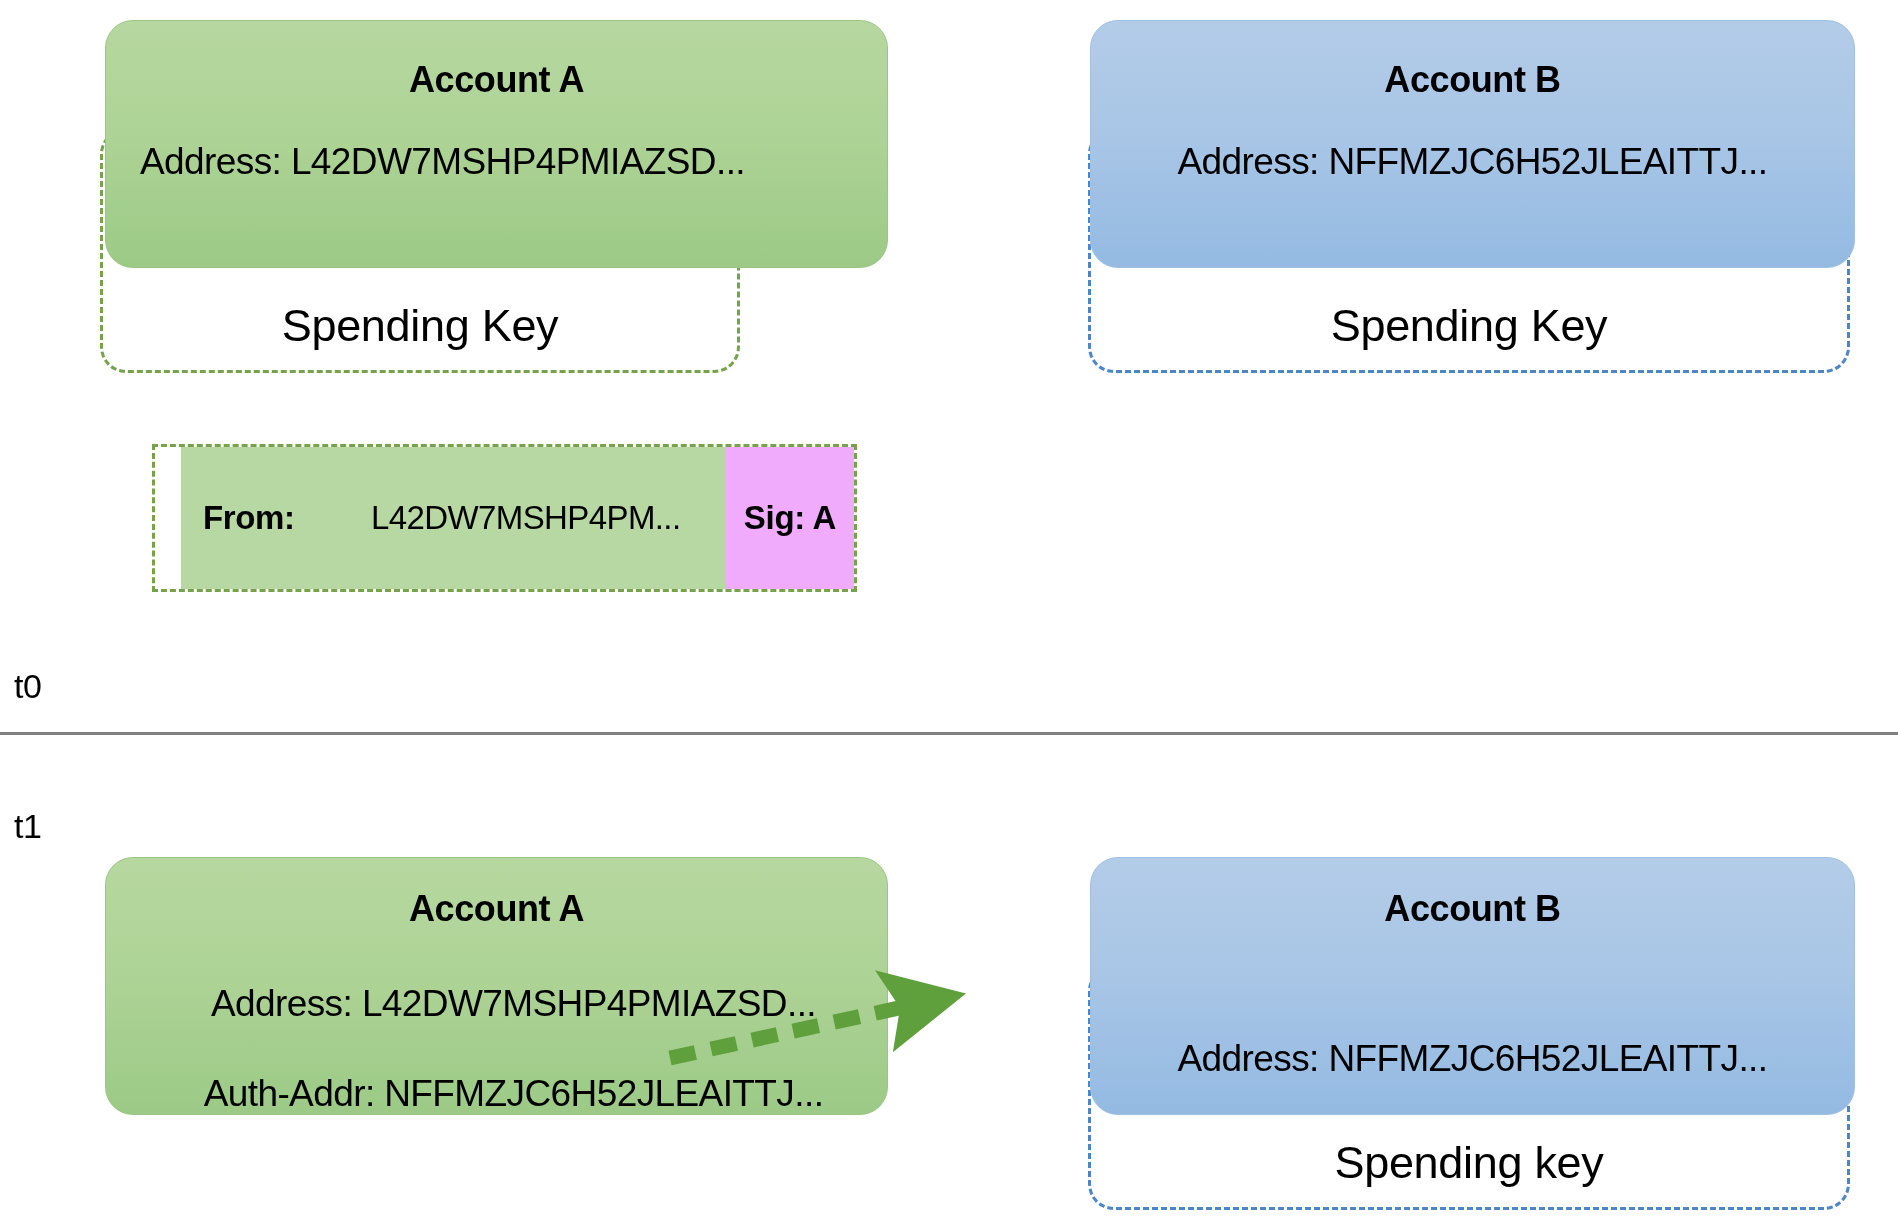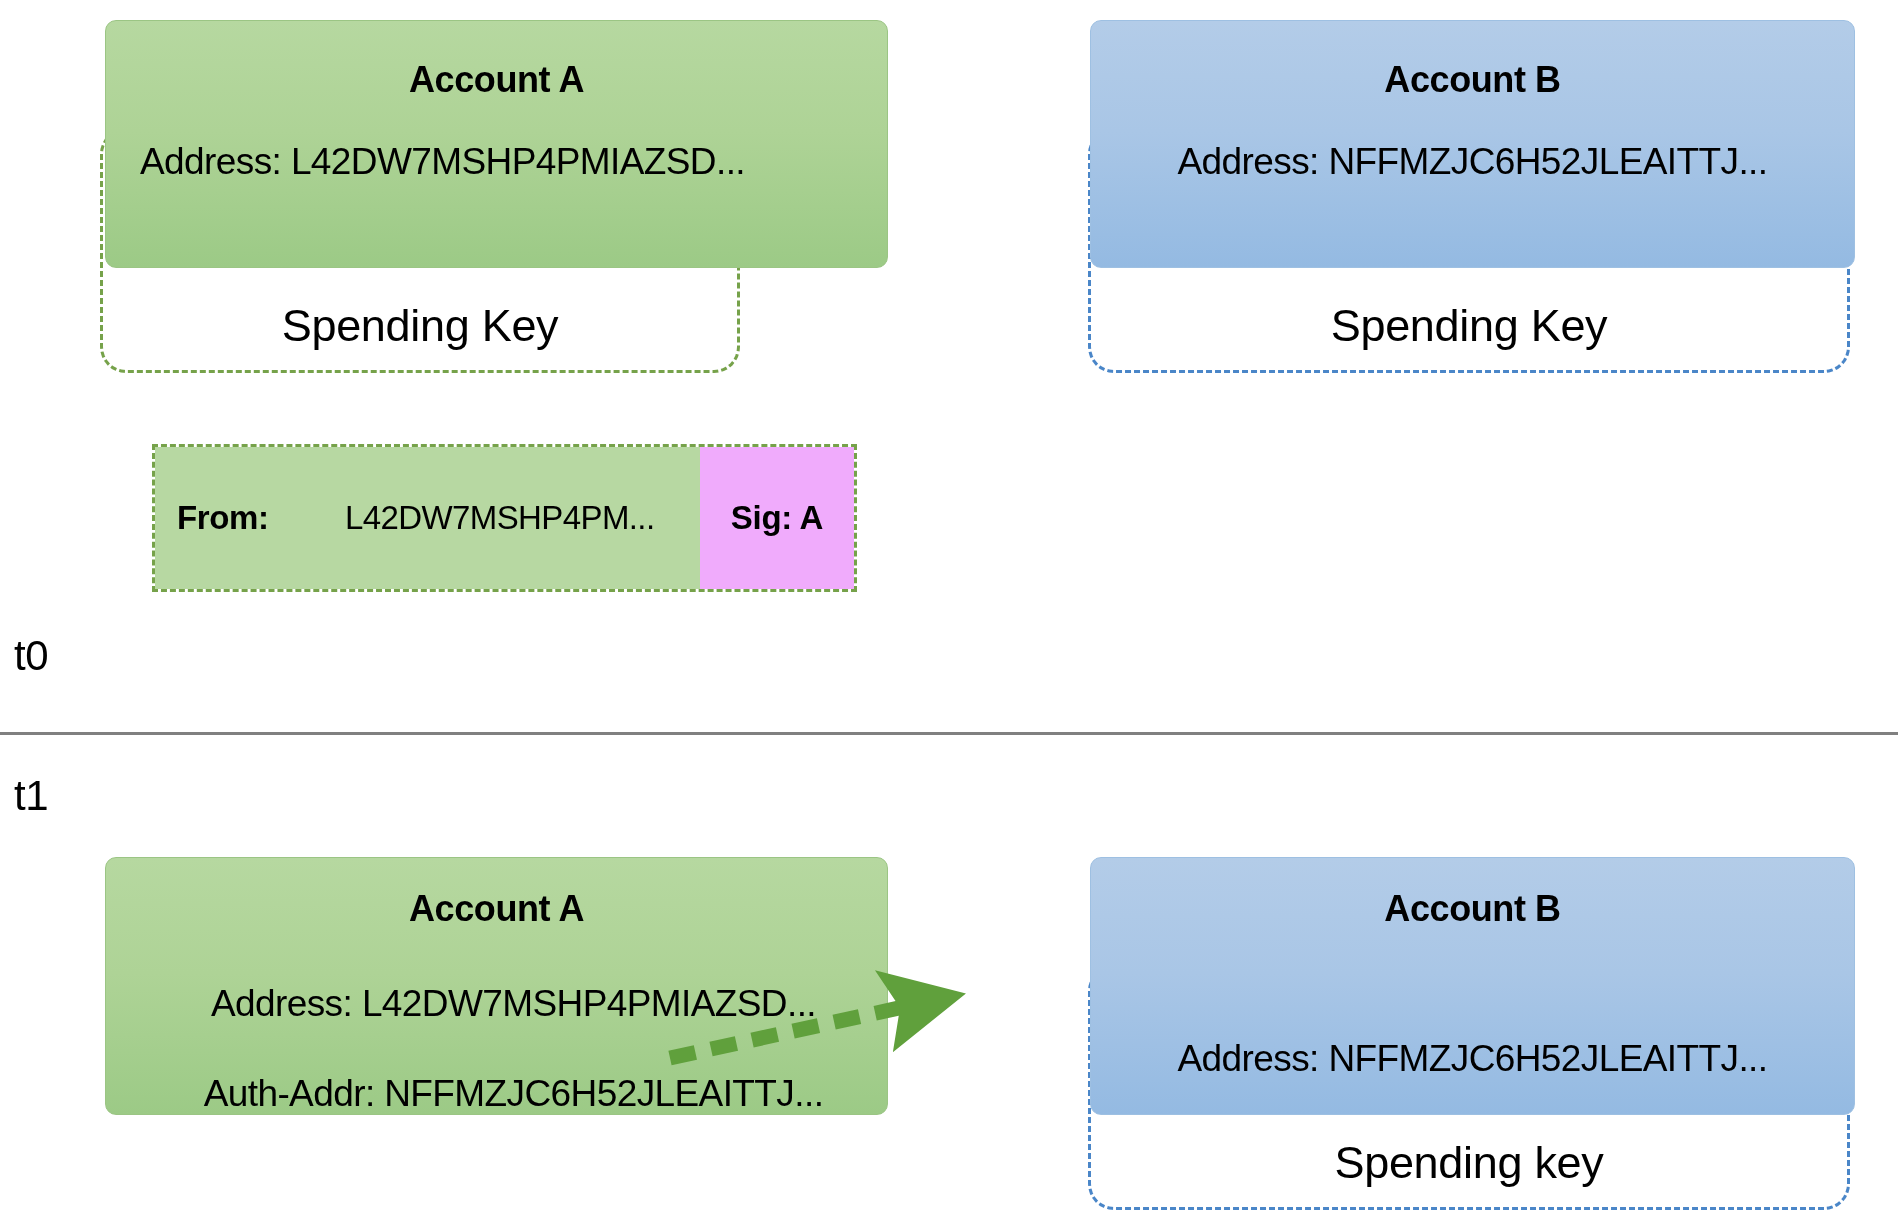--- a/index.html
+++ b/index.html
@@ -46,7 +46,7 @@
   .acct-card {
     position: absolute;
     box-sizing: border-box;
-    border-radius: 11px;
+    border-radius: 28px;
     overflow: hidden;
   }
   .acct-card.green {

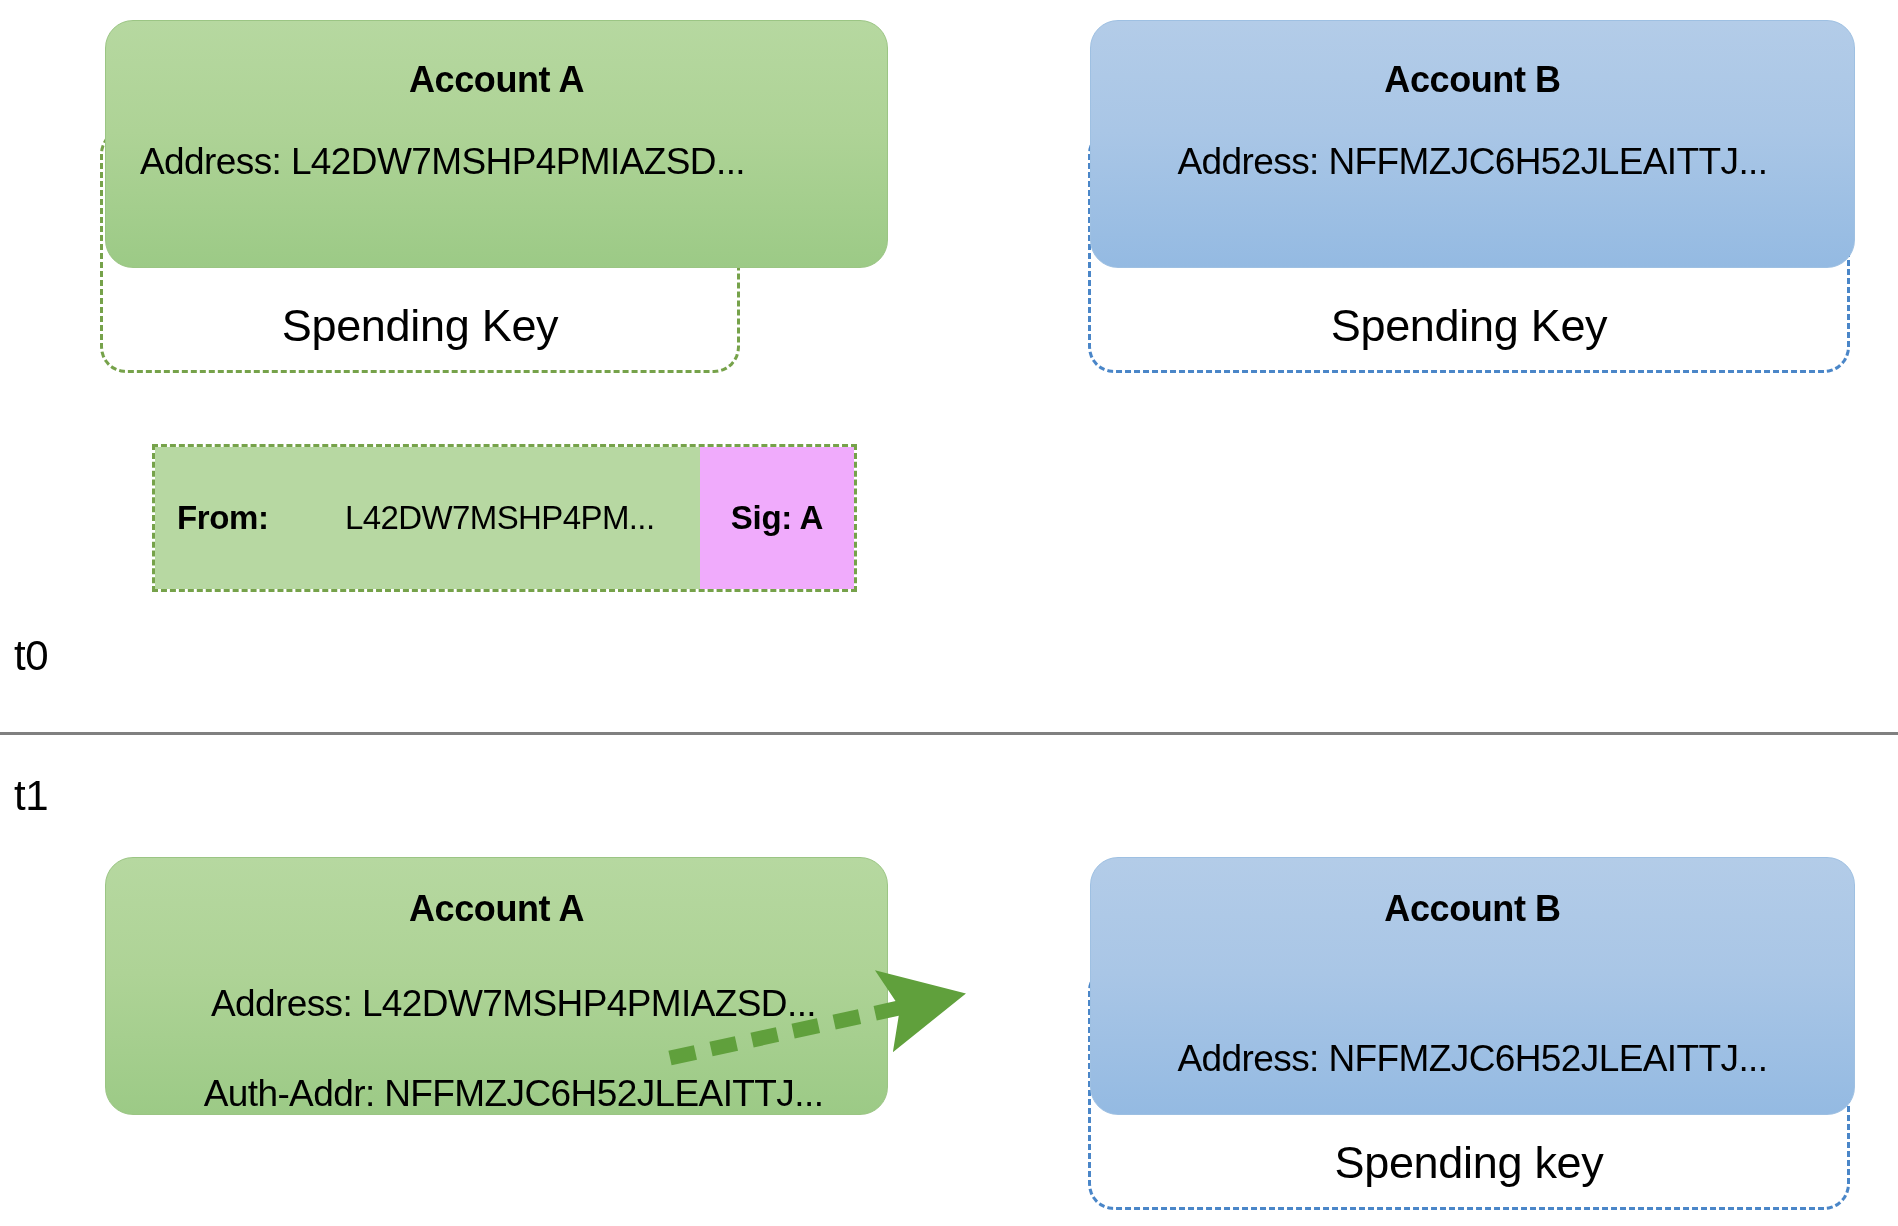--- a/index.html
+++ b/index.html
@@ -129,6 +129,7 @@
     justify-content: center;
     padding: 0 16px 0 22px;
     box-sizing: border-box;
+    margin-left: 26px;
   }
   .txn-row {
     display: flex;

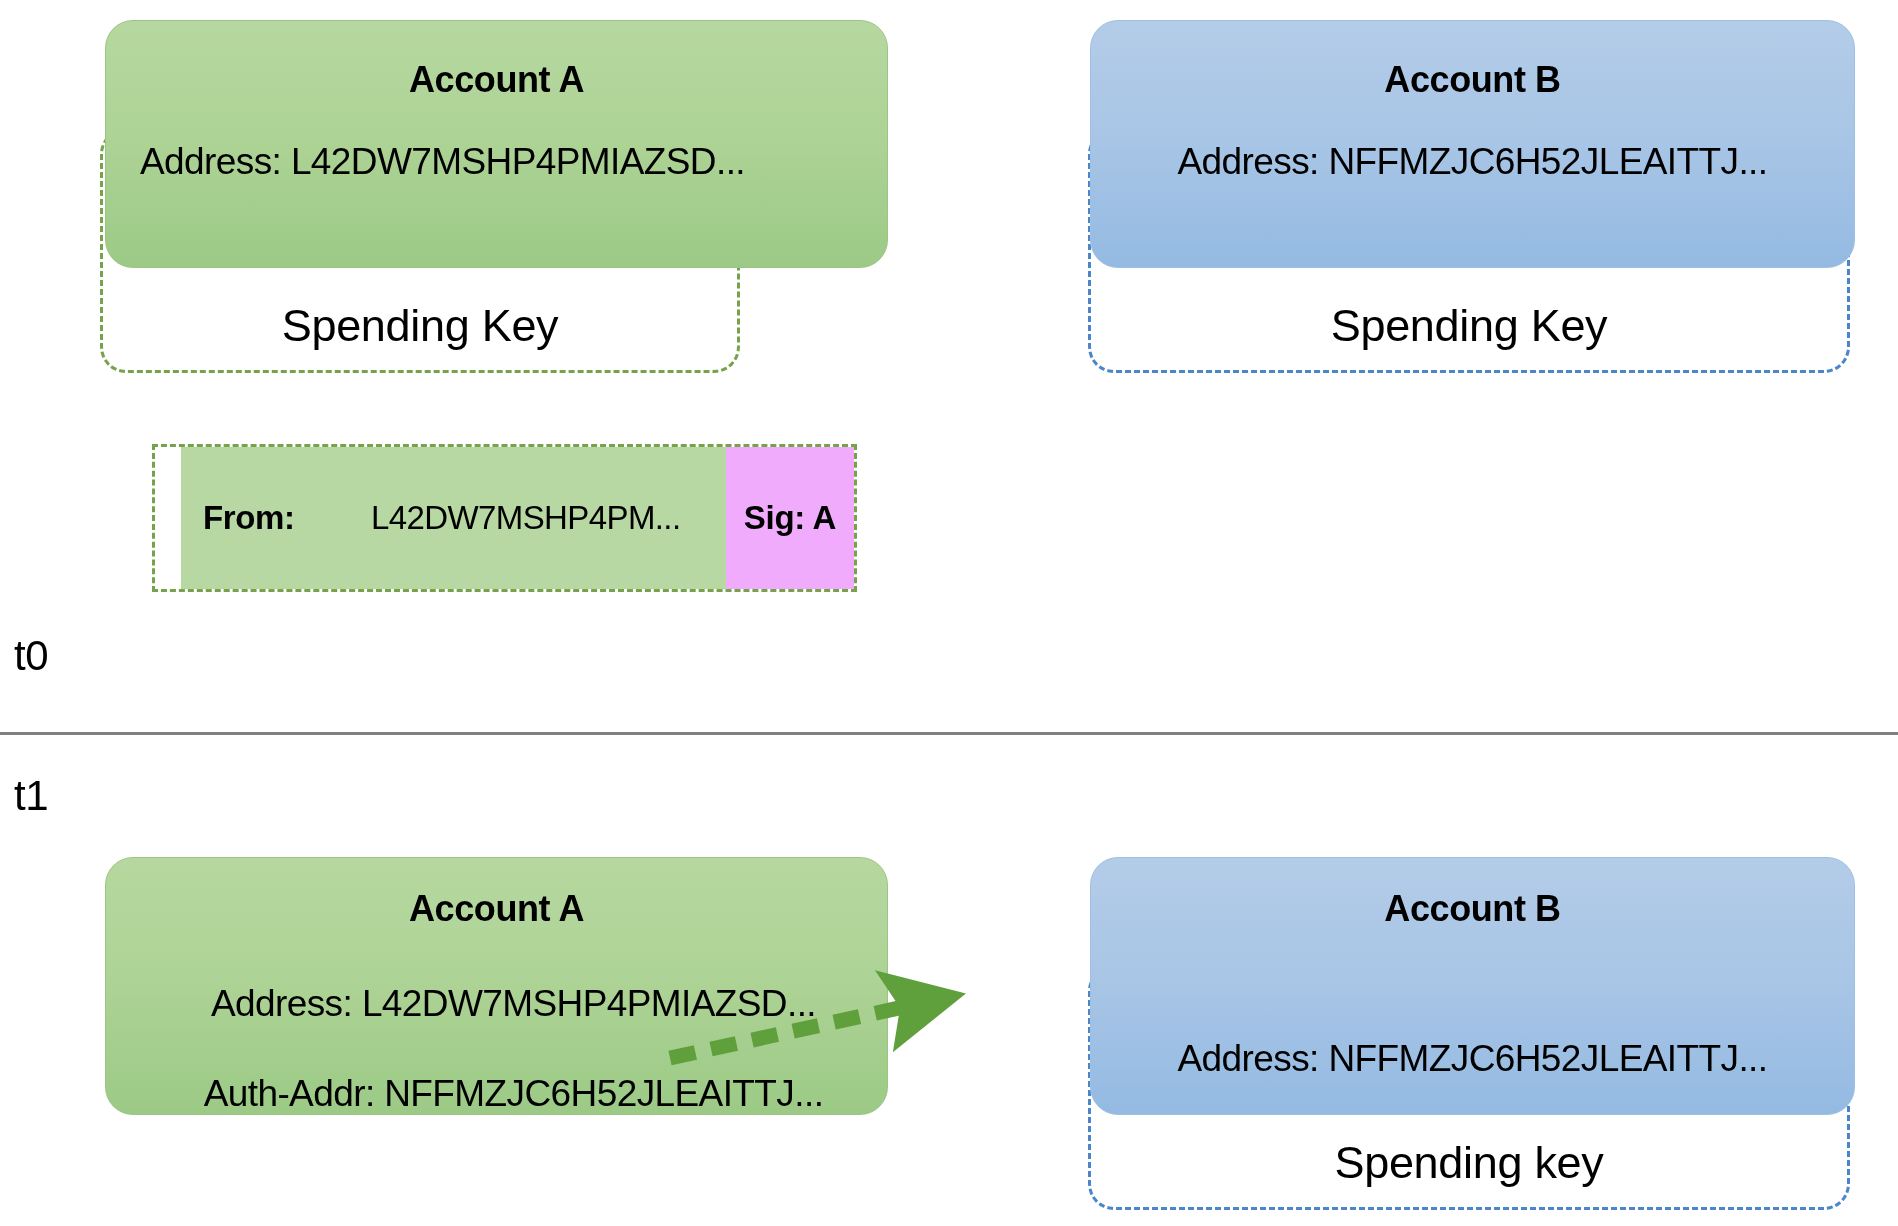--- a/index.html
+++ b/index.html
@@ -168,9 +168,10 @@
   
   .time-label {
     position: absolute;
-    font-size: 42px;
+    font-size: 34px;
     color: #000000;
     letter-spacing: -0.5px;
+    margin-top: 35px;
   }
   .divider {
     position: absolute;

